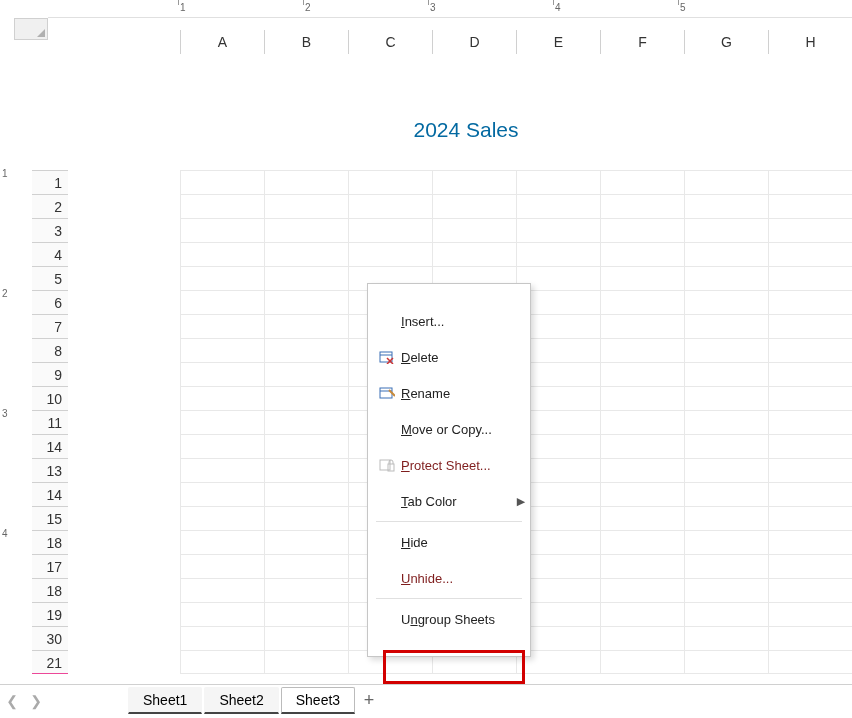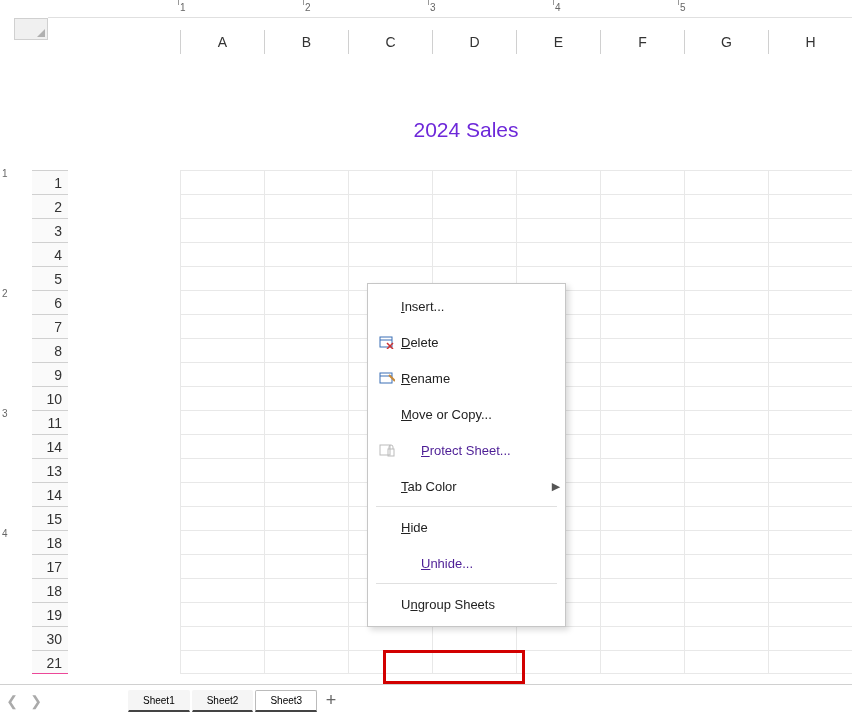--- a/index.html
+++ b/index.html
@@ -140,7 +140,7 @@
   right: 0;
   text-align: center;
   font-size: 21px;
-  color: #6d28d9;
+  color: #0369a1;
   font-family: "Aptos", "Segoe UI", Arial, sans-serif;
 }
 

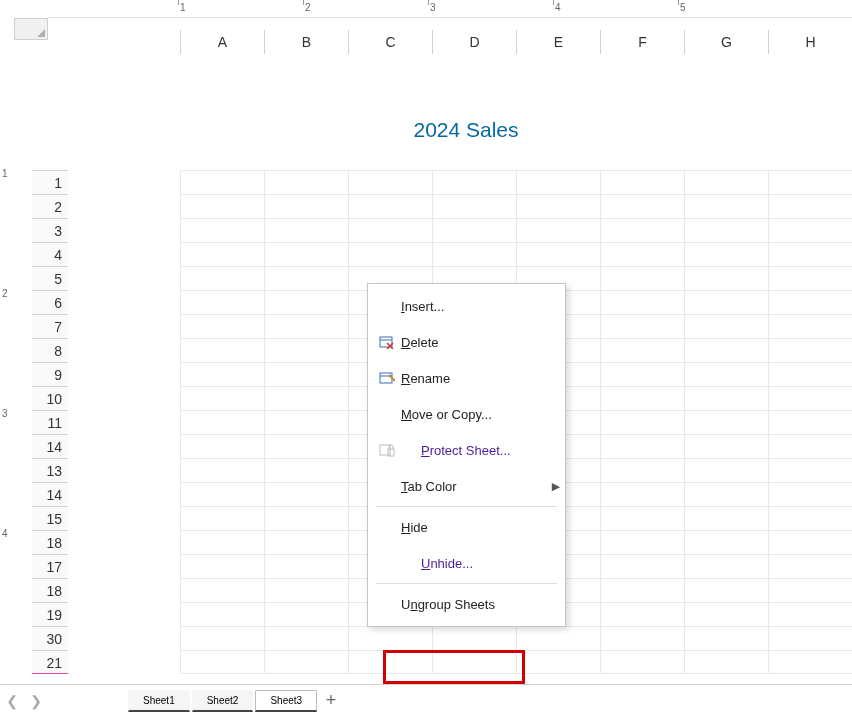--- a/index.html
+++ b/index.html
@@ -217,11 +217,11 @@
   position: absolute;
   top: 283px;
   left: 367px;
-  width: 199px;
+  width: 164px;
   background: #fff;
   border: 1px solid #c6c6c6;
   box-shadow: 3px 3px 6px rgba(0,0,0,0.15);
-  padding: 4px 0;
+  padding: 19px 0;
   font-size: 13px;
 }
 .menu-item {

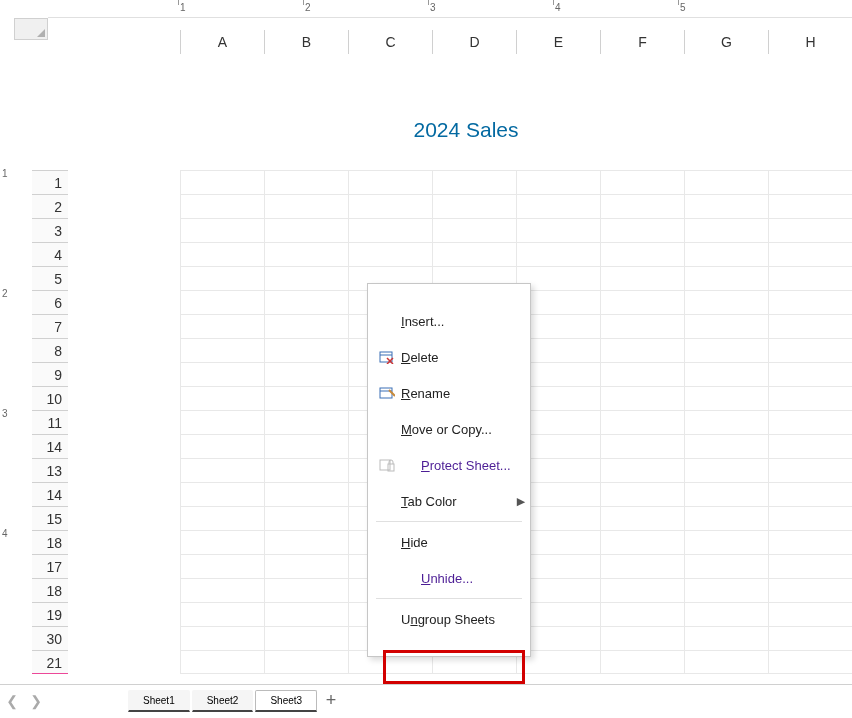--- a/index.html
+++ b/index.html
@@ -232,7 +232,7 @@
   cursor: default;
   color: #222;
 }
-.menu-item.disabled { color: #4c1d95; gap: 20px; }
+.menu-item.disabled { color: #7f1d1d; }
 .menu-icon {
   width: 22px;
   height: 20px;

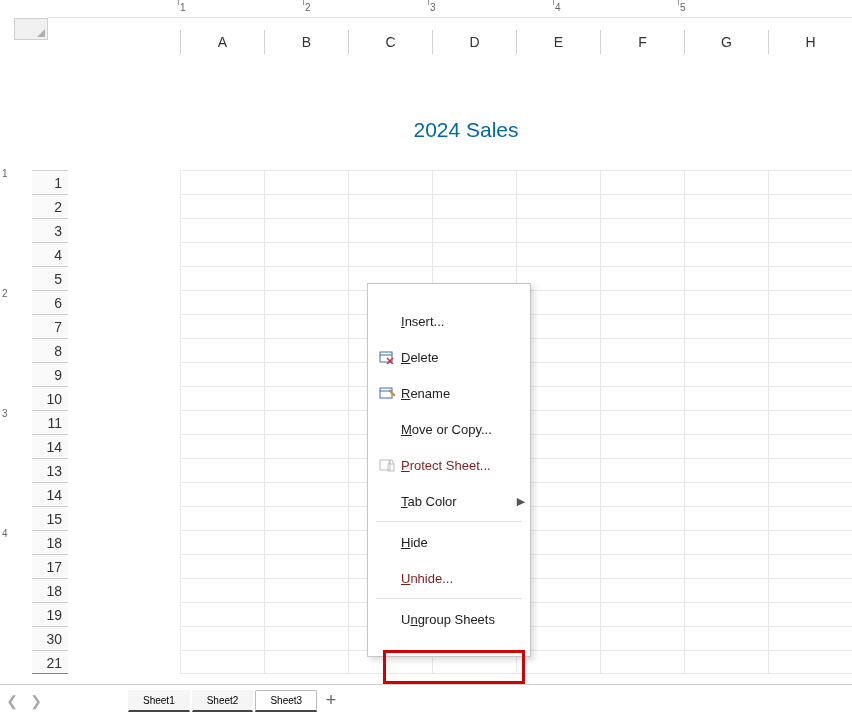--- a/index.html
+++ b/index.html
@@ -188,7 +188,7 @@
 .spacer { width: 80px; }
 .sheet-tab {
   padding: 4px 14px;
-  font-size: 10px;
+  font-size: 14px;
   border: 1px solid transparent;
   border-radius: 2px 2px 0 0;
   margin-right: 2px;

